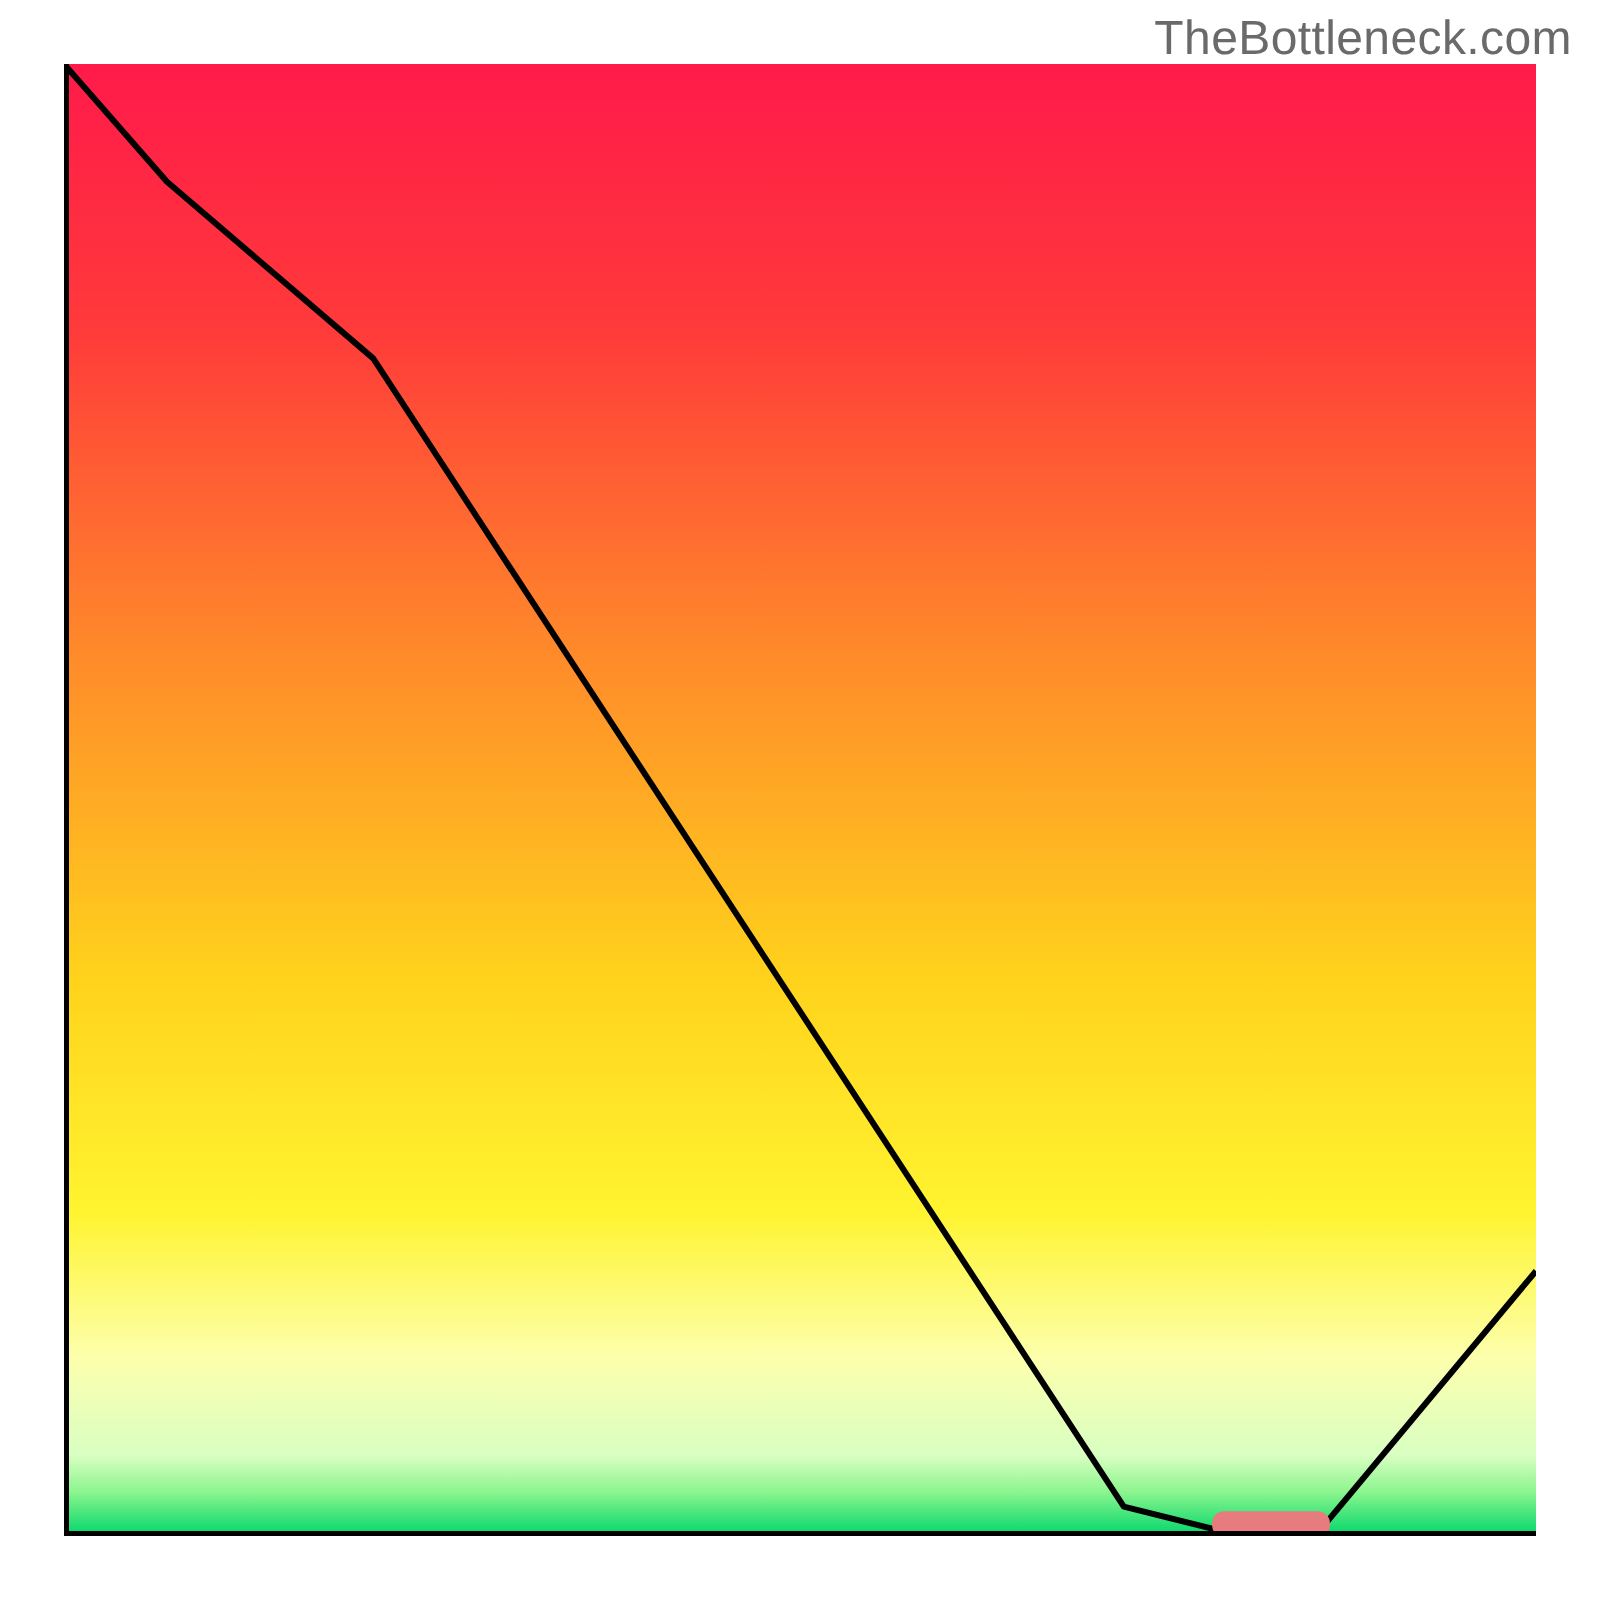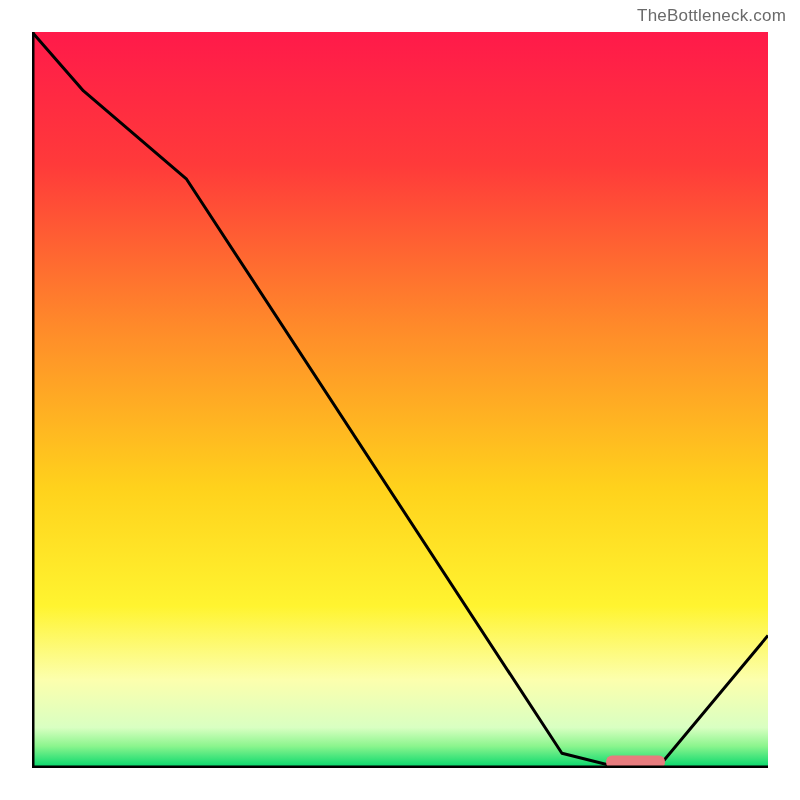--- a/index.html
+++ b/index.html
@@ -21,7 +21,7 @@
     top: 6px;
     right: 14px;
     color: #6a6a6a;
-    font-size: 17px;
+    font-size: 24px;
     letter-spacing: 0.2px;
     font-weight: 400;
   }

